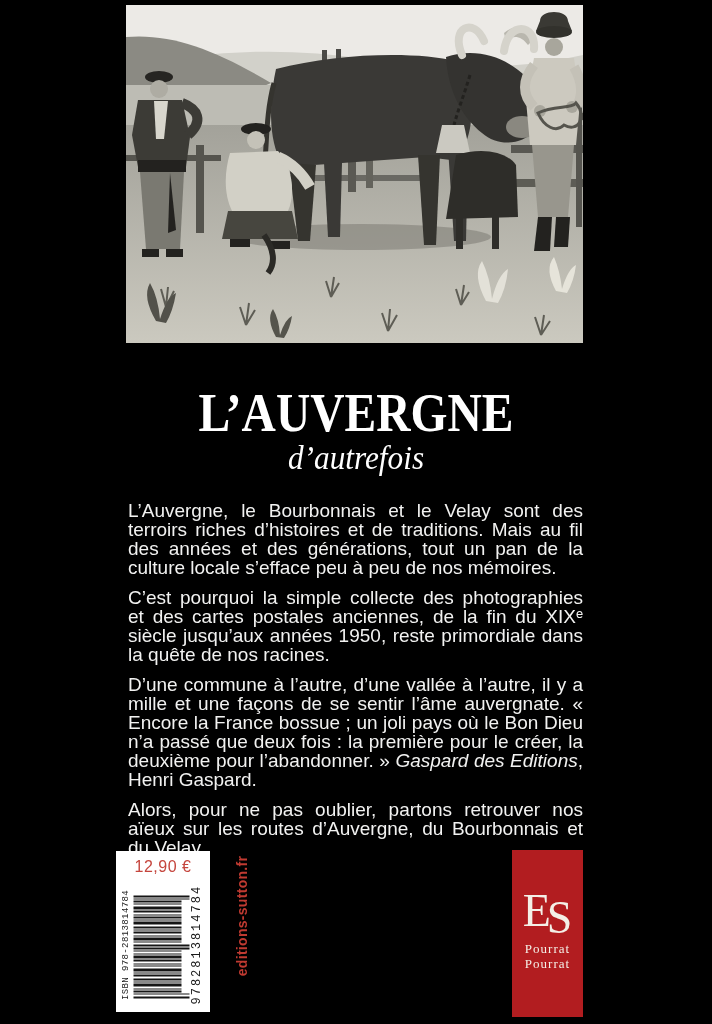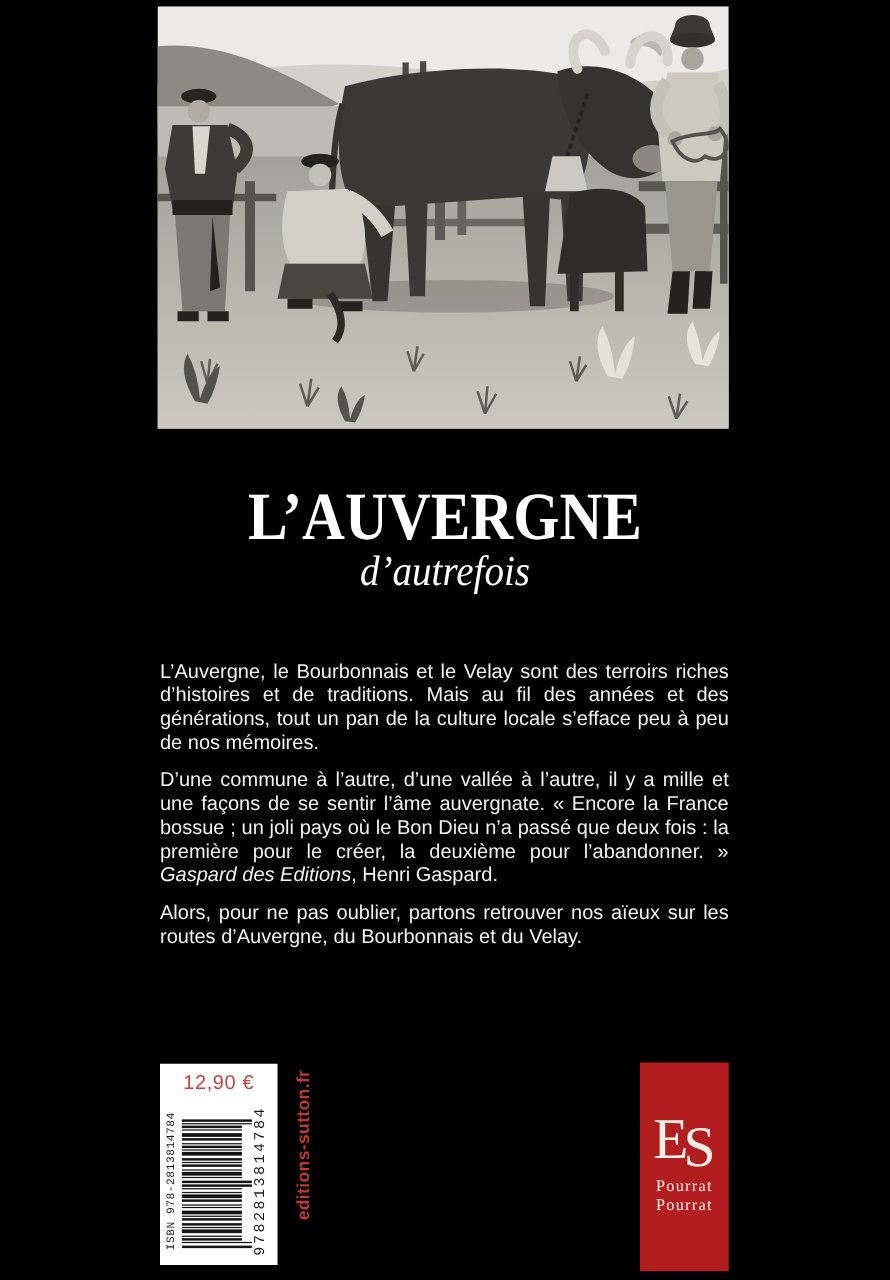--- a/index.html
+++ b/index.html
@@ -19,8 +19,8 @@
          font-size:34px;line-height:1;transform:scaleX(.92);}
 
   
-  .body-text{position:absolute;left:128px;top:528px;width:455px;color:var(--body-text,#f2f2f1);
-         font-size:16px;line-height:19px;text-align:justify;}
+  .body-text{position:absolute;left:128px;top:501px;width:455px;color:var(--body-text,#f2f2f1);
+         font-size:19px;line-height:19px;text-align:justify;}
   .body-text p{margin:0 0 11px 0;}
   .body-text .it{font-style:italic;}
 

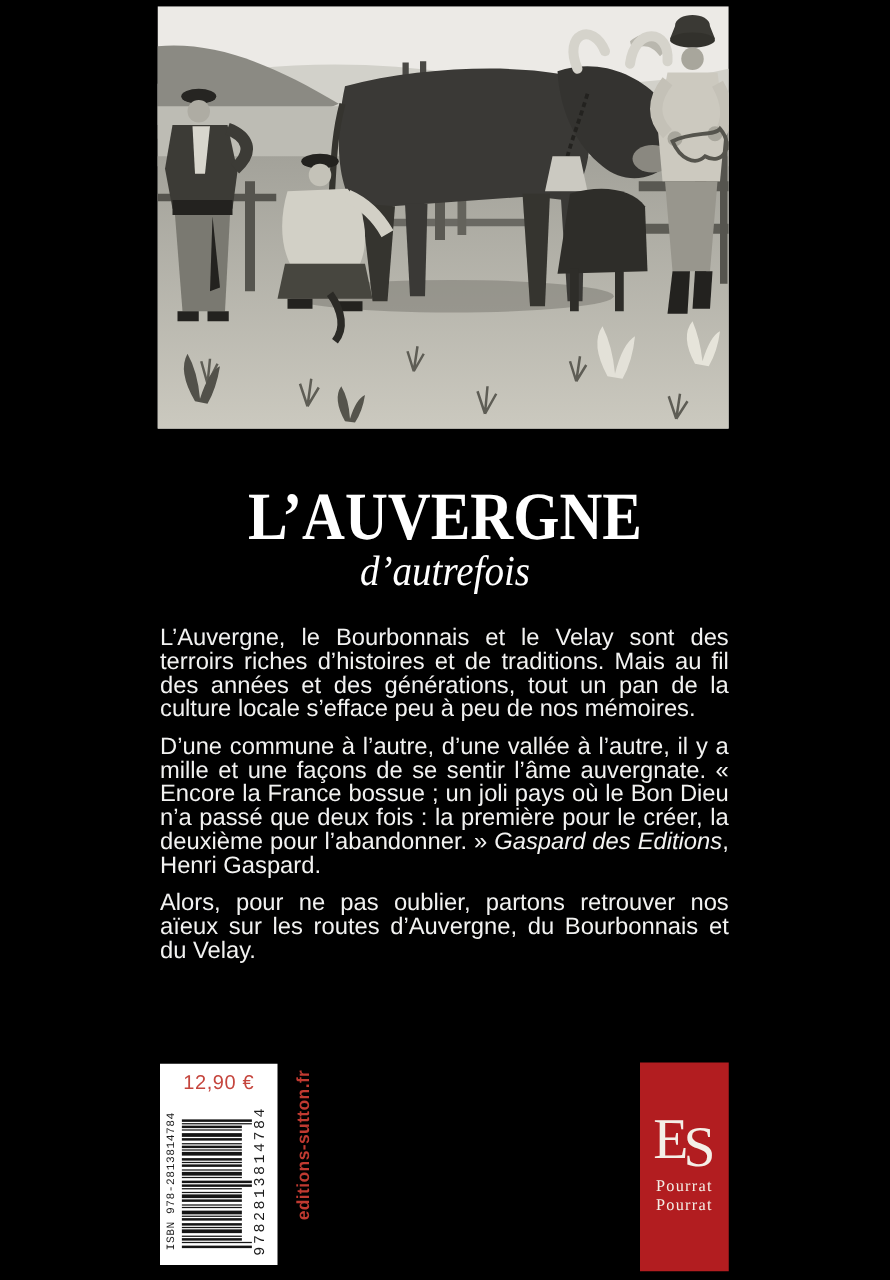--- a/index.html
+++ b/index.html
@@ -164,6 +164,7 @@
 
   <div class="body-text">
       <p><span>L’Auvergne, le Bourbonnais et le Velay sont des terroirs riches d’histoires et de traditions. Mais au fil des années et des générations, tout un pan de la culture locale s’efface peu à peu de nos mémoires.</span></p>
+      <p><span>C’est pourquoi la simple collecte des photographies et des cartes postales anciennes, de la fin du XIXᵉ siècle jusqu’aux années 1950, reste primordiale dans la quête de nos racines.</span></p>
       <p><span>D’une commune à l’autre, d’une vallée à l’autre, il y a mille et une façons de se sentir l’âme auvergnate. « Encore la France bossue ; un joli pays où le Bon Dieu n’a passé que deux fois : la première pour le créer, la deuxième pour l’abandonner. » </span><span class="it">Gaspard des Editions</span><span>, Henri Gaspard.</span></p>
       <p><span>Alors, pour ne pas oublier, partons retrouver nos aïeux sur les routes d’Auvergne, du Bourbonnais et du Velay.</span></p>
     </div>

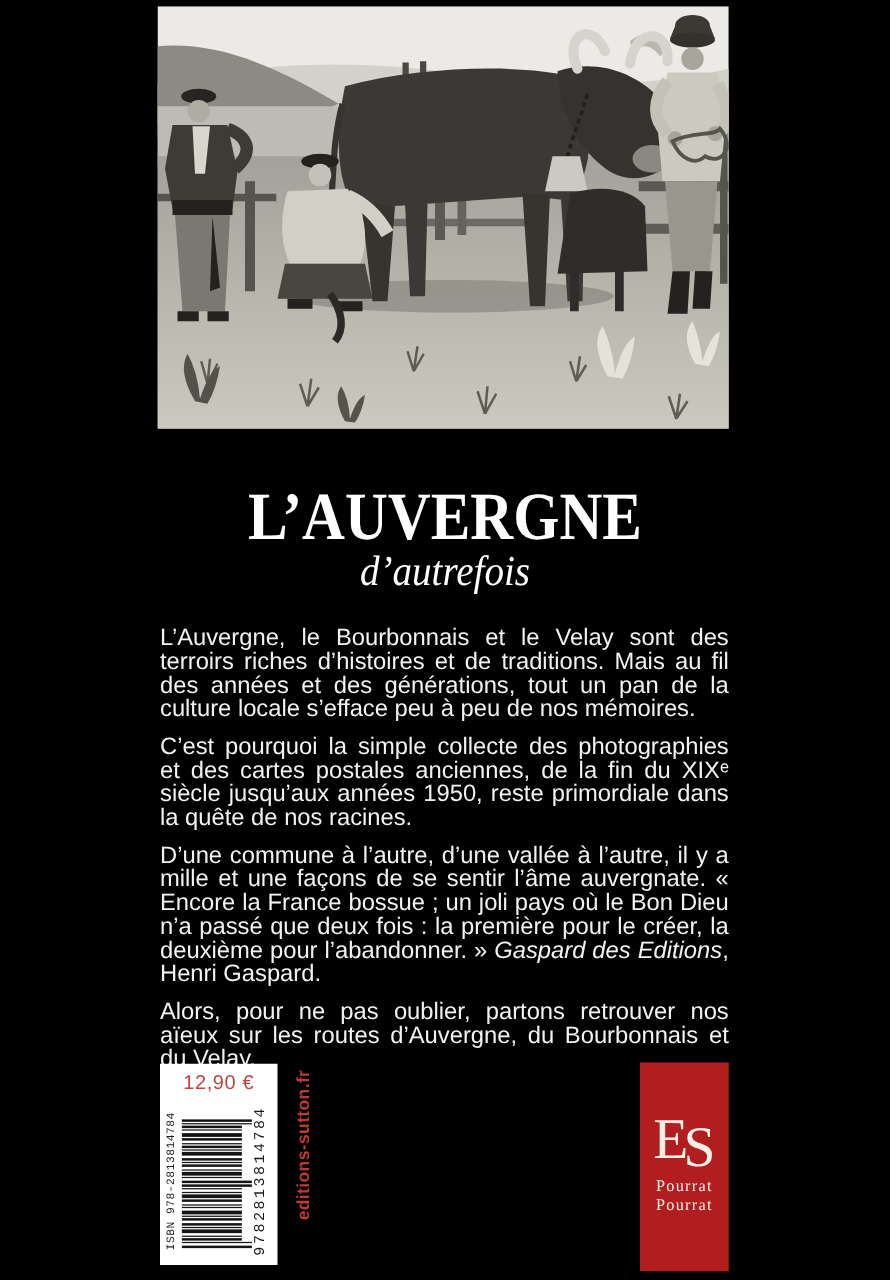--- a/index.html
+++ b/index.html
@@ -25,7 +25,7 @@
   .body-text .it{font-style:italic;}
 
   
-  .isbn-box{position:absolute;left:128px;top:851px;width:94px;height:161px;background:var(--box-bg,#ffffff);}
+  .isbn-box{position:absolute;left:116px;top:851px;width:94px;height:161px;background:var(--box-bg,#ffffff);}
   .price{position:absolute;top:7px;left:0;width:100%;text-align:center;
          color:var(--price-red,#c5453d);font-size:16px;letter-spacing:.5px;}
   .barcode-rot{position:absolute;left:-16px;top:52px;width:125px;height:84px;

